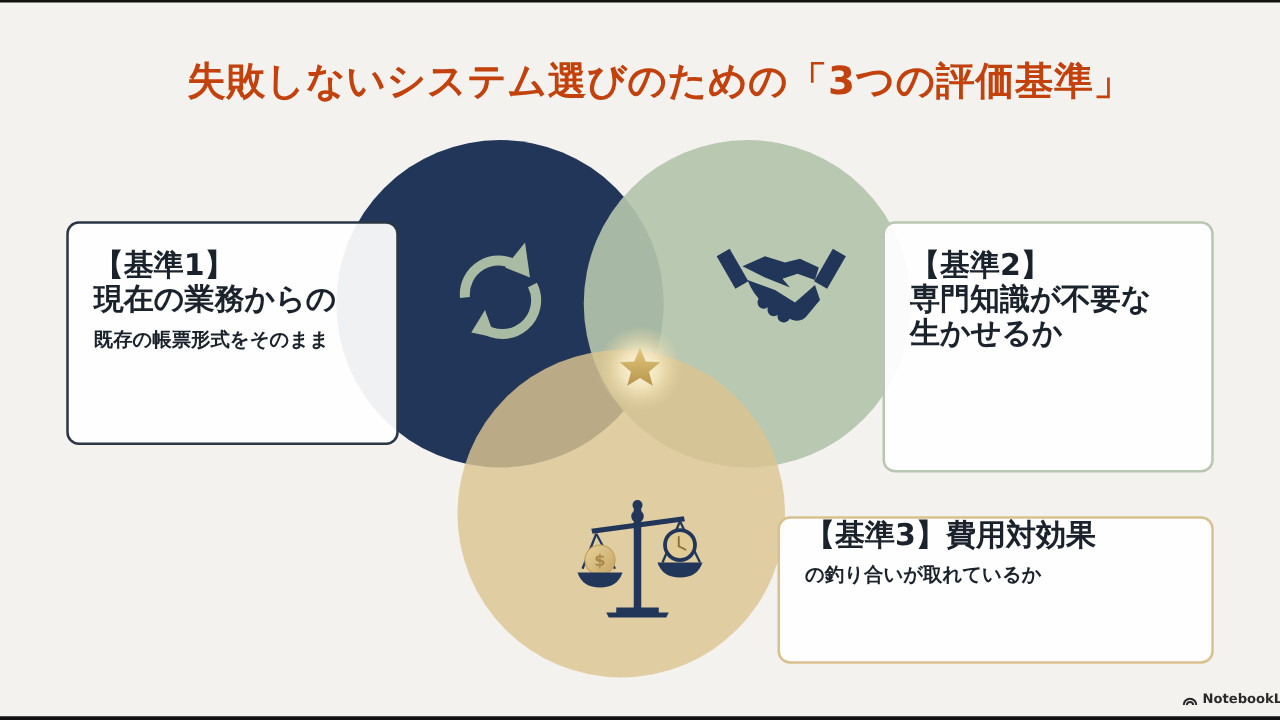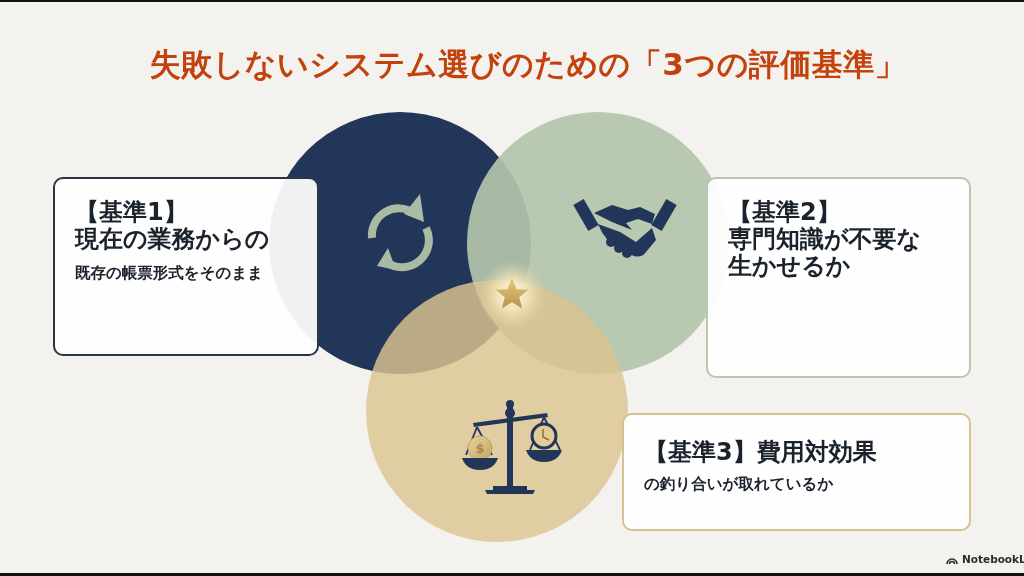--- a/index.html
+++ b/index.html
@@ -27,7 +27,7 @@
   .card .body { font-size:15.5px; font-weight:bold; line-height:24px; color:#1a222c; }
   .card1 .inner, .card2 .inner { position:absolute; left:20px; top:20px; }
   .card1 .body, .card2 .body { margin-top:8px;font-family:Liberation Serif, serif; }
-  .card3 .inner { position:absolute; left:20px; top:24px; }
+  .card3 .inner { position:absolute; left:20px; top:0; }
   .card3 .body { margin-top:6px; }
   .logo {
     position:absolute; left:946px; top:553px; font-size:10.5px; font-weight:bold;

